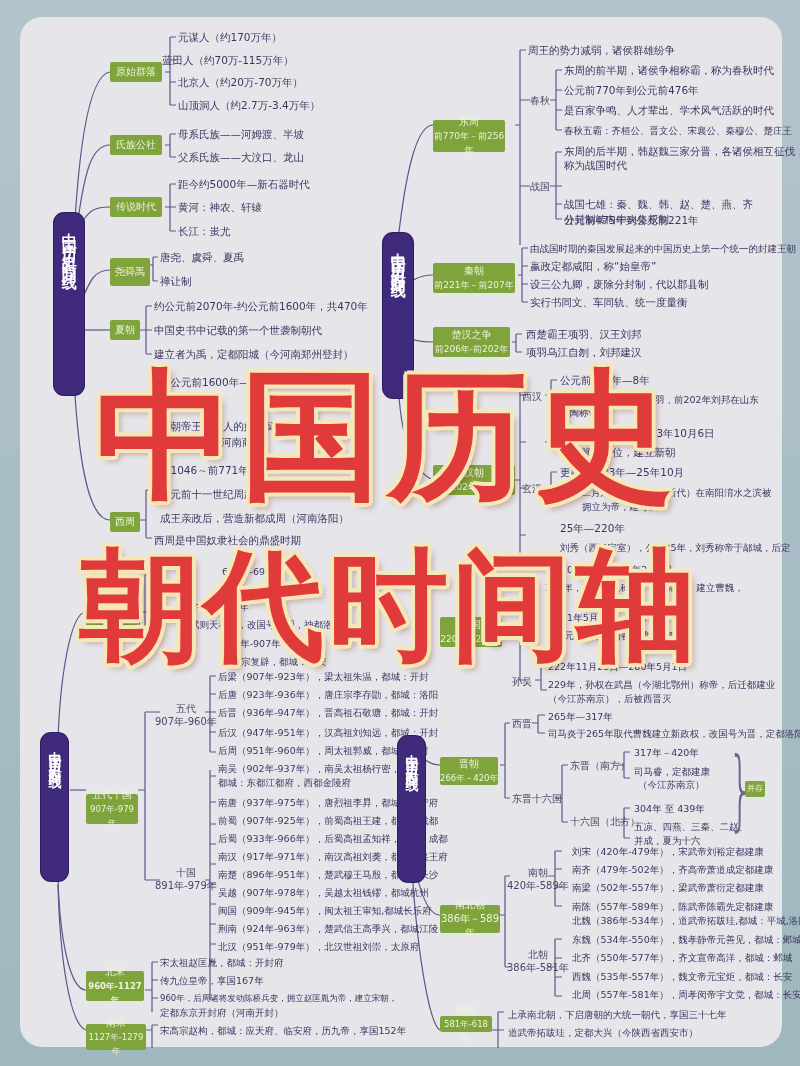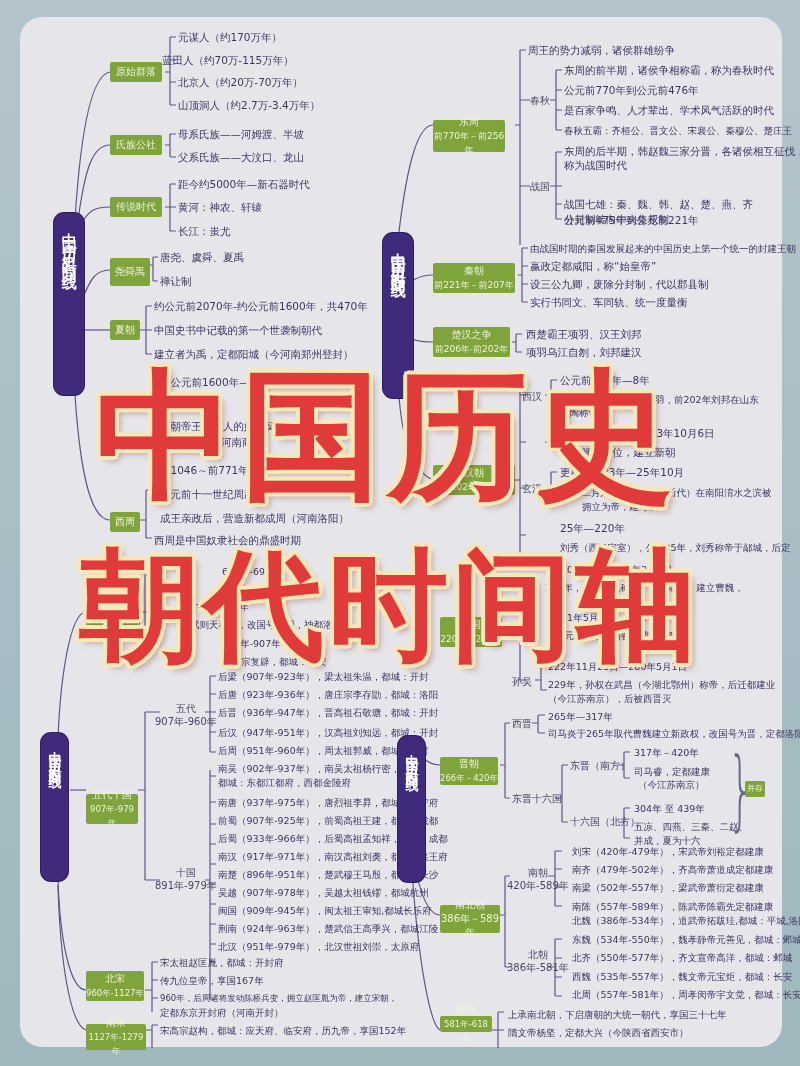--- a/index.html
+++ b/index.html
@@ -266,7 +266,7 @@
 
 <div class="gbox" style="left:86px;top:971px;width:58px;height:30px;">
   <span>北宋</span>
-  <span style="font-size:8.5px;">960年-1127年</span>
+  <span style="font-size:8.5px;font-weight:bold;">960年-1127年</span>
 </div>
 <div class="leaf sm" style="left:160px;top:956px;">宋太祖赵匡胤，都城：开封府</div>
 <div class="leaf sm" style="left:160px;top:974px;">传九位皇帝，享国167年</div>

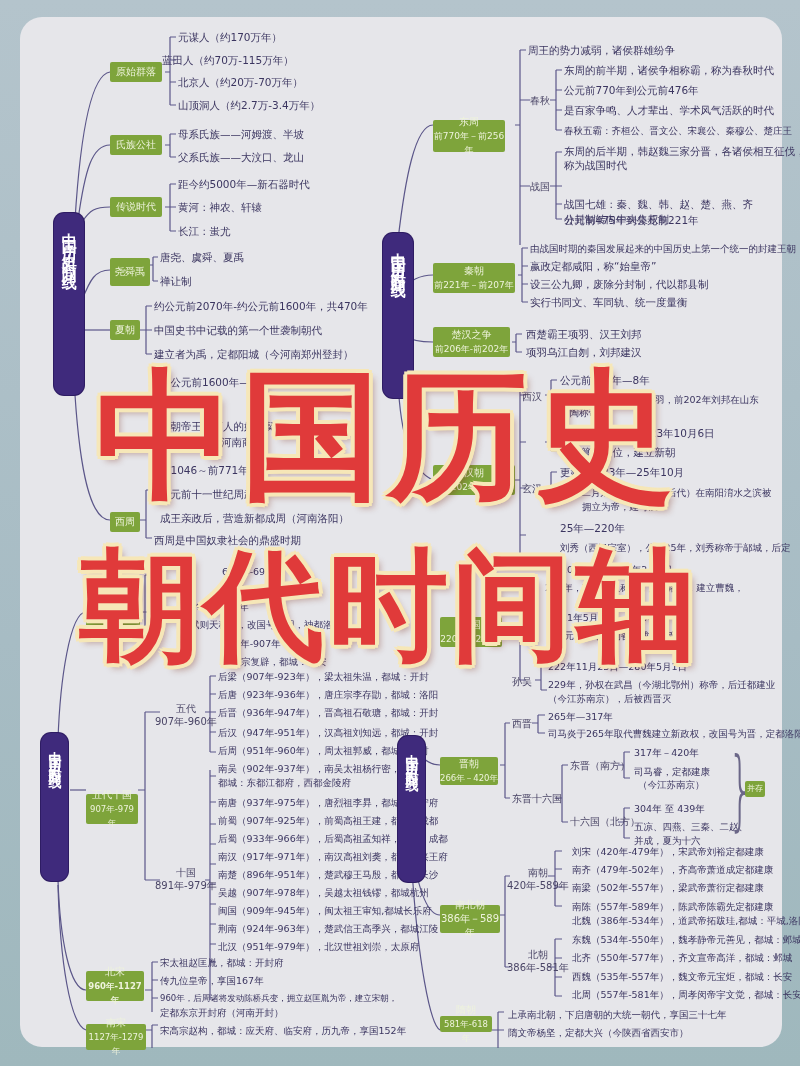--- a/index.html
+++ b/index.html
@@ -331,7 +331,7 @@
   <span style="font-size:8.5px;">581年-618年</span>
 </div>
 <div class="leaf sm" style="left:508px;top:1008px;">上承南北朝，下启唐朝的大统一朝代，享国三十七年</div>
-<div class="leaf sm" style="left:508px;top:1026px;">隋文帝杨坚，定都大兴（今陕西省西安市）</div>
+<div class="leaf sm" style="left:508px;top:1026px;">道武帝拓跋珪，定都大兴（今陕西省西安市）</div>
 
 <div class="bigtitle" style="left:95px;top:355px;font-size:140px;line-height:160px;">中国历史</div>
 <div class="bigtitle" style="left:80px;top:540px;font-size:120px;line-height:130px;letter-spacing:4px;">朝代时间轴</div>

